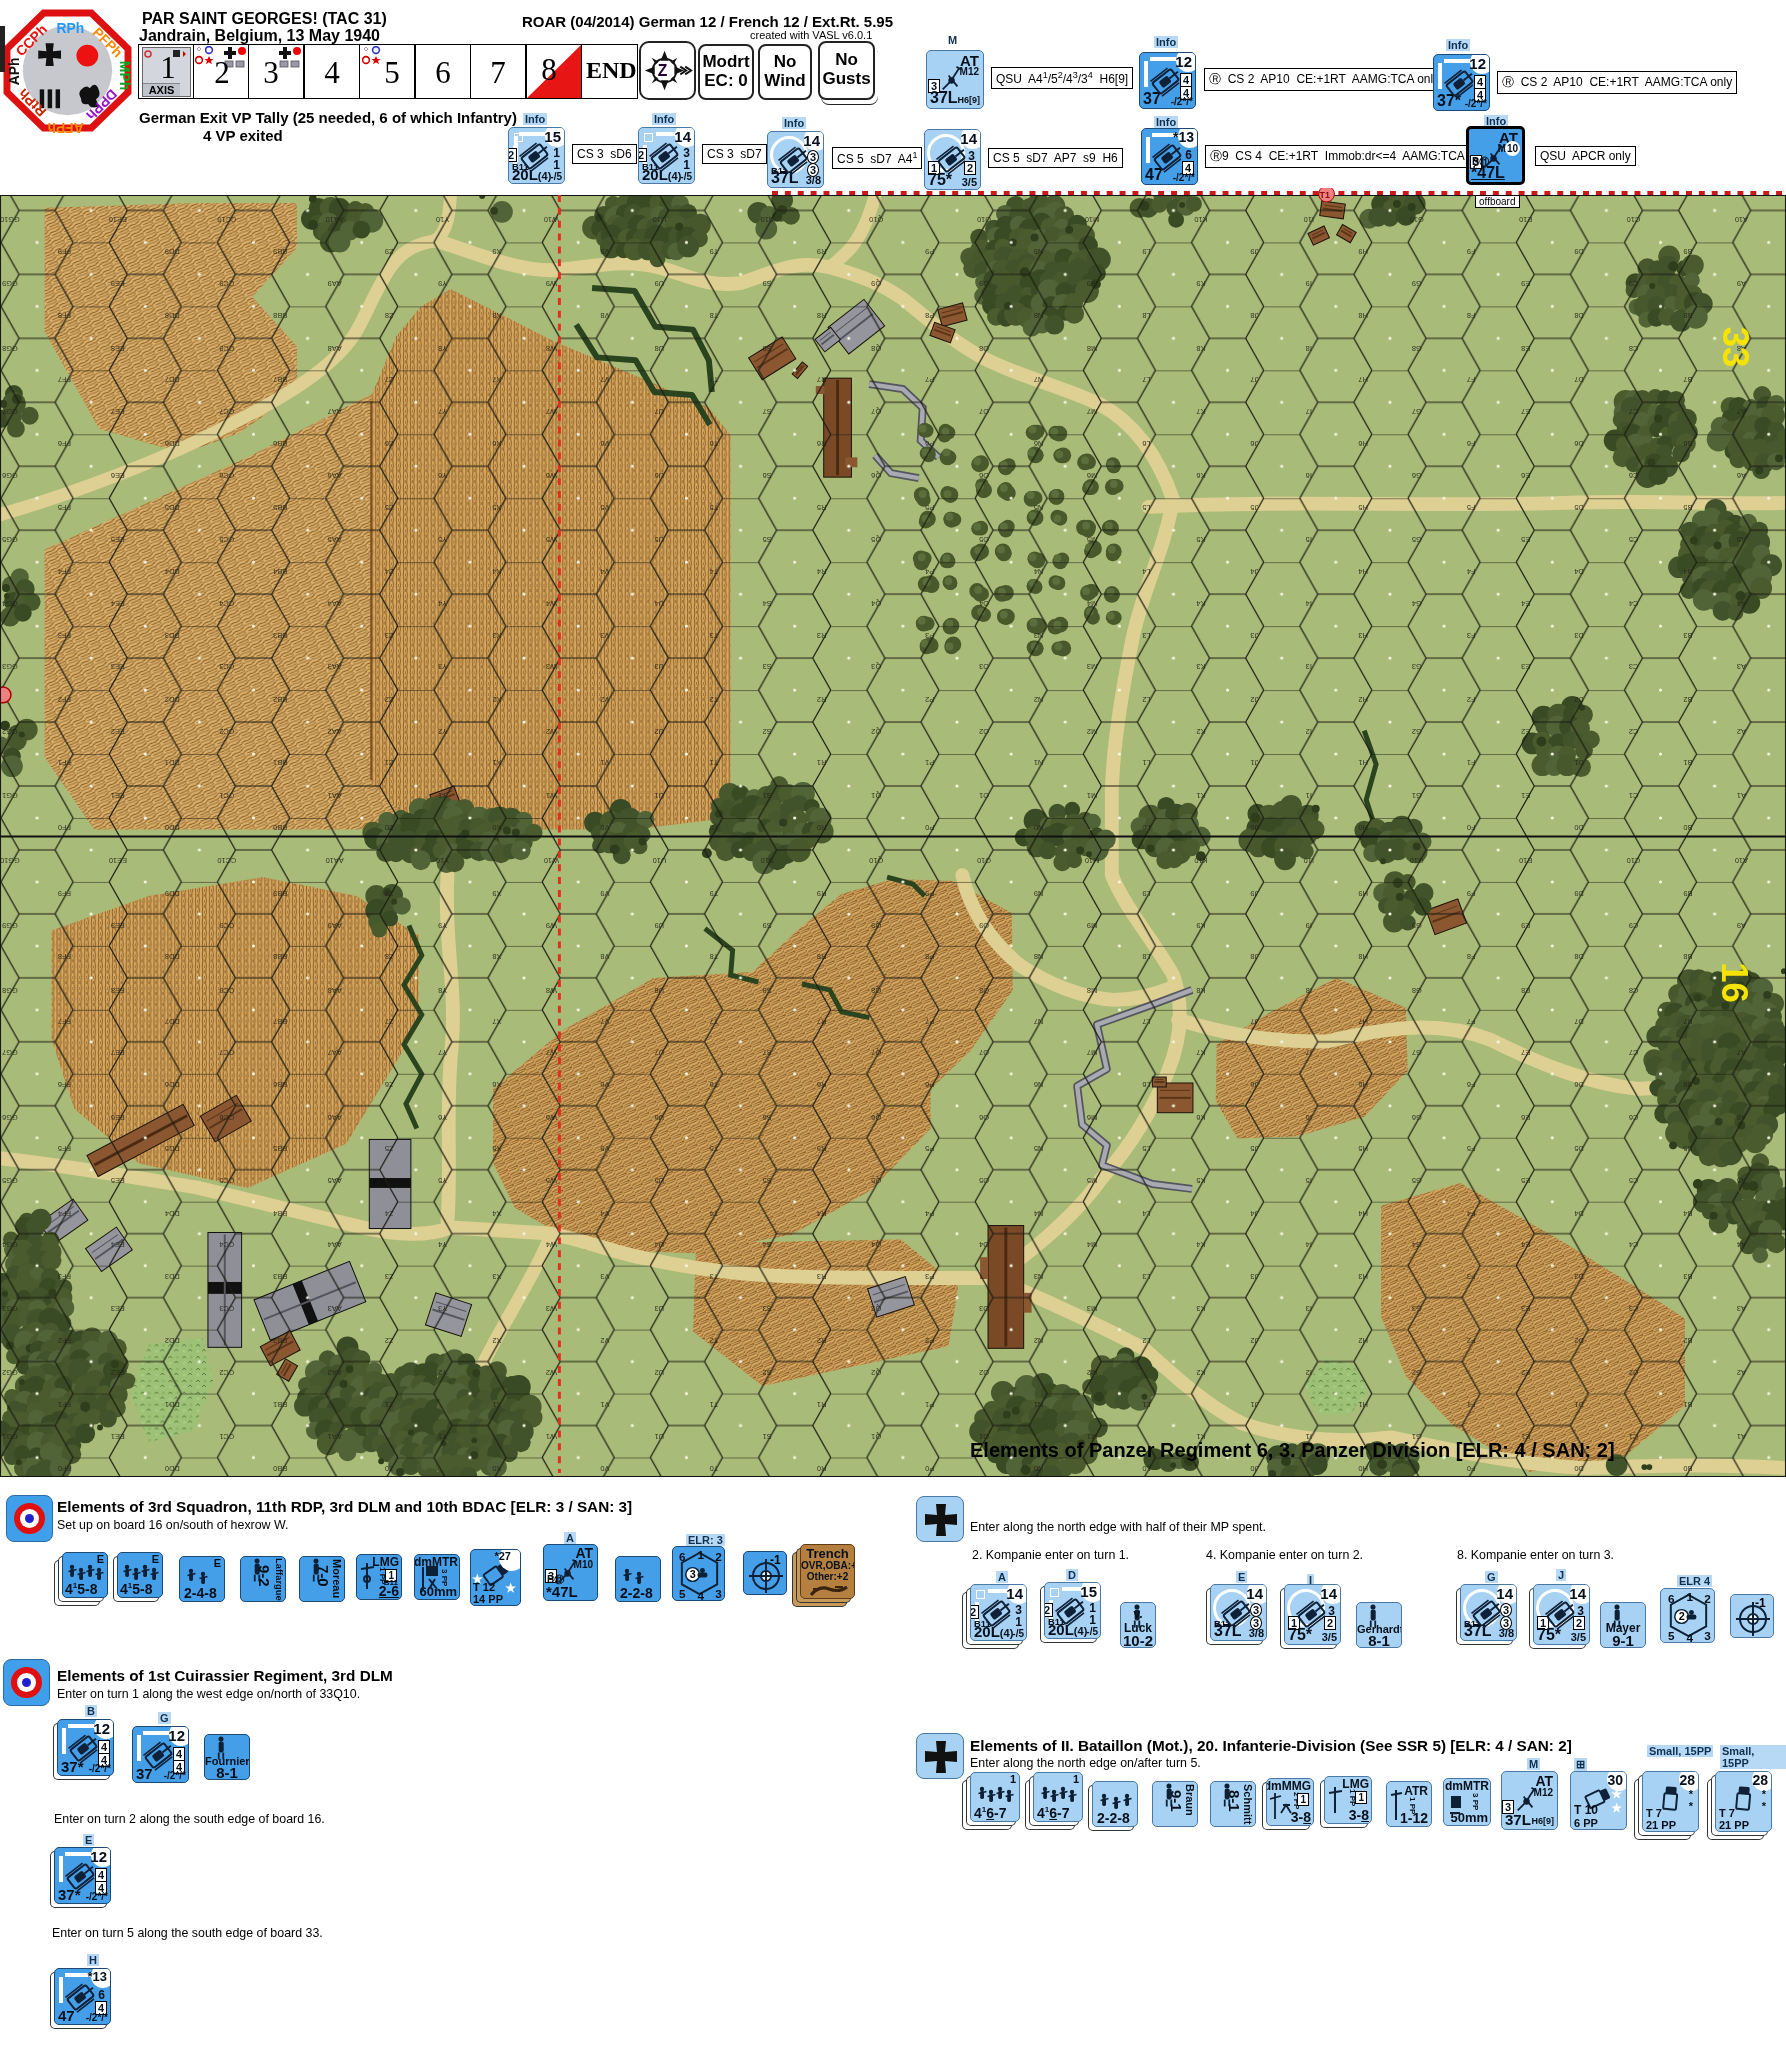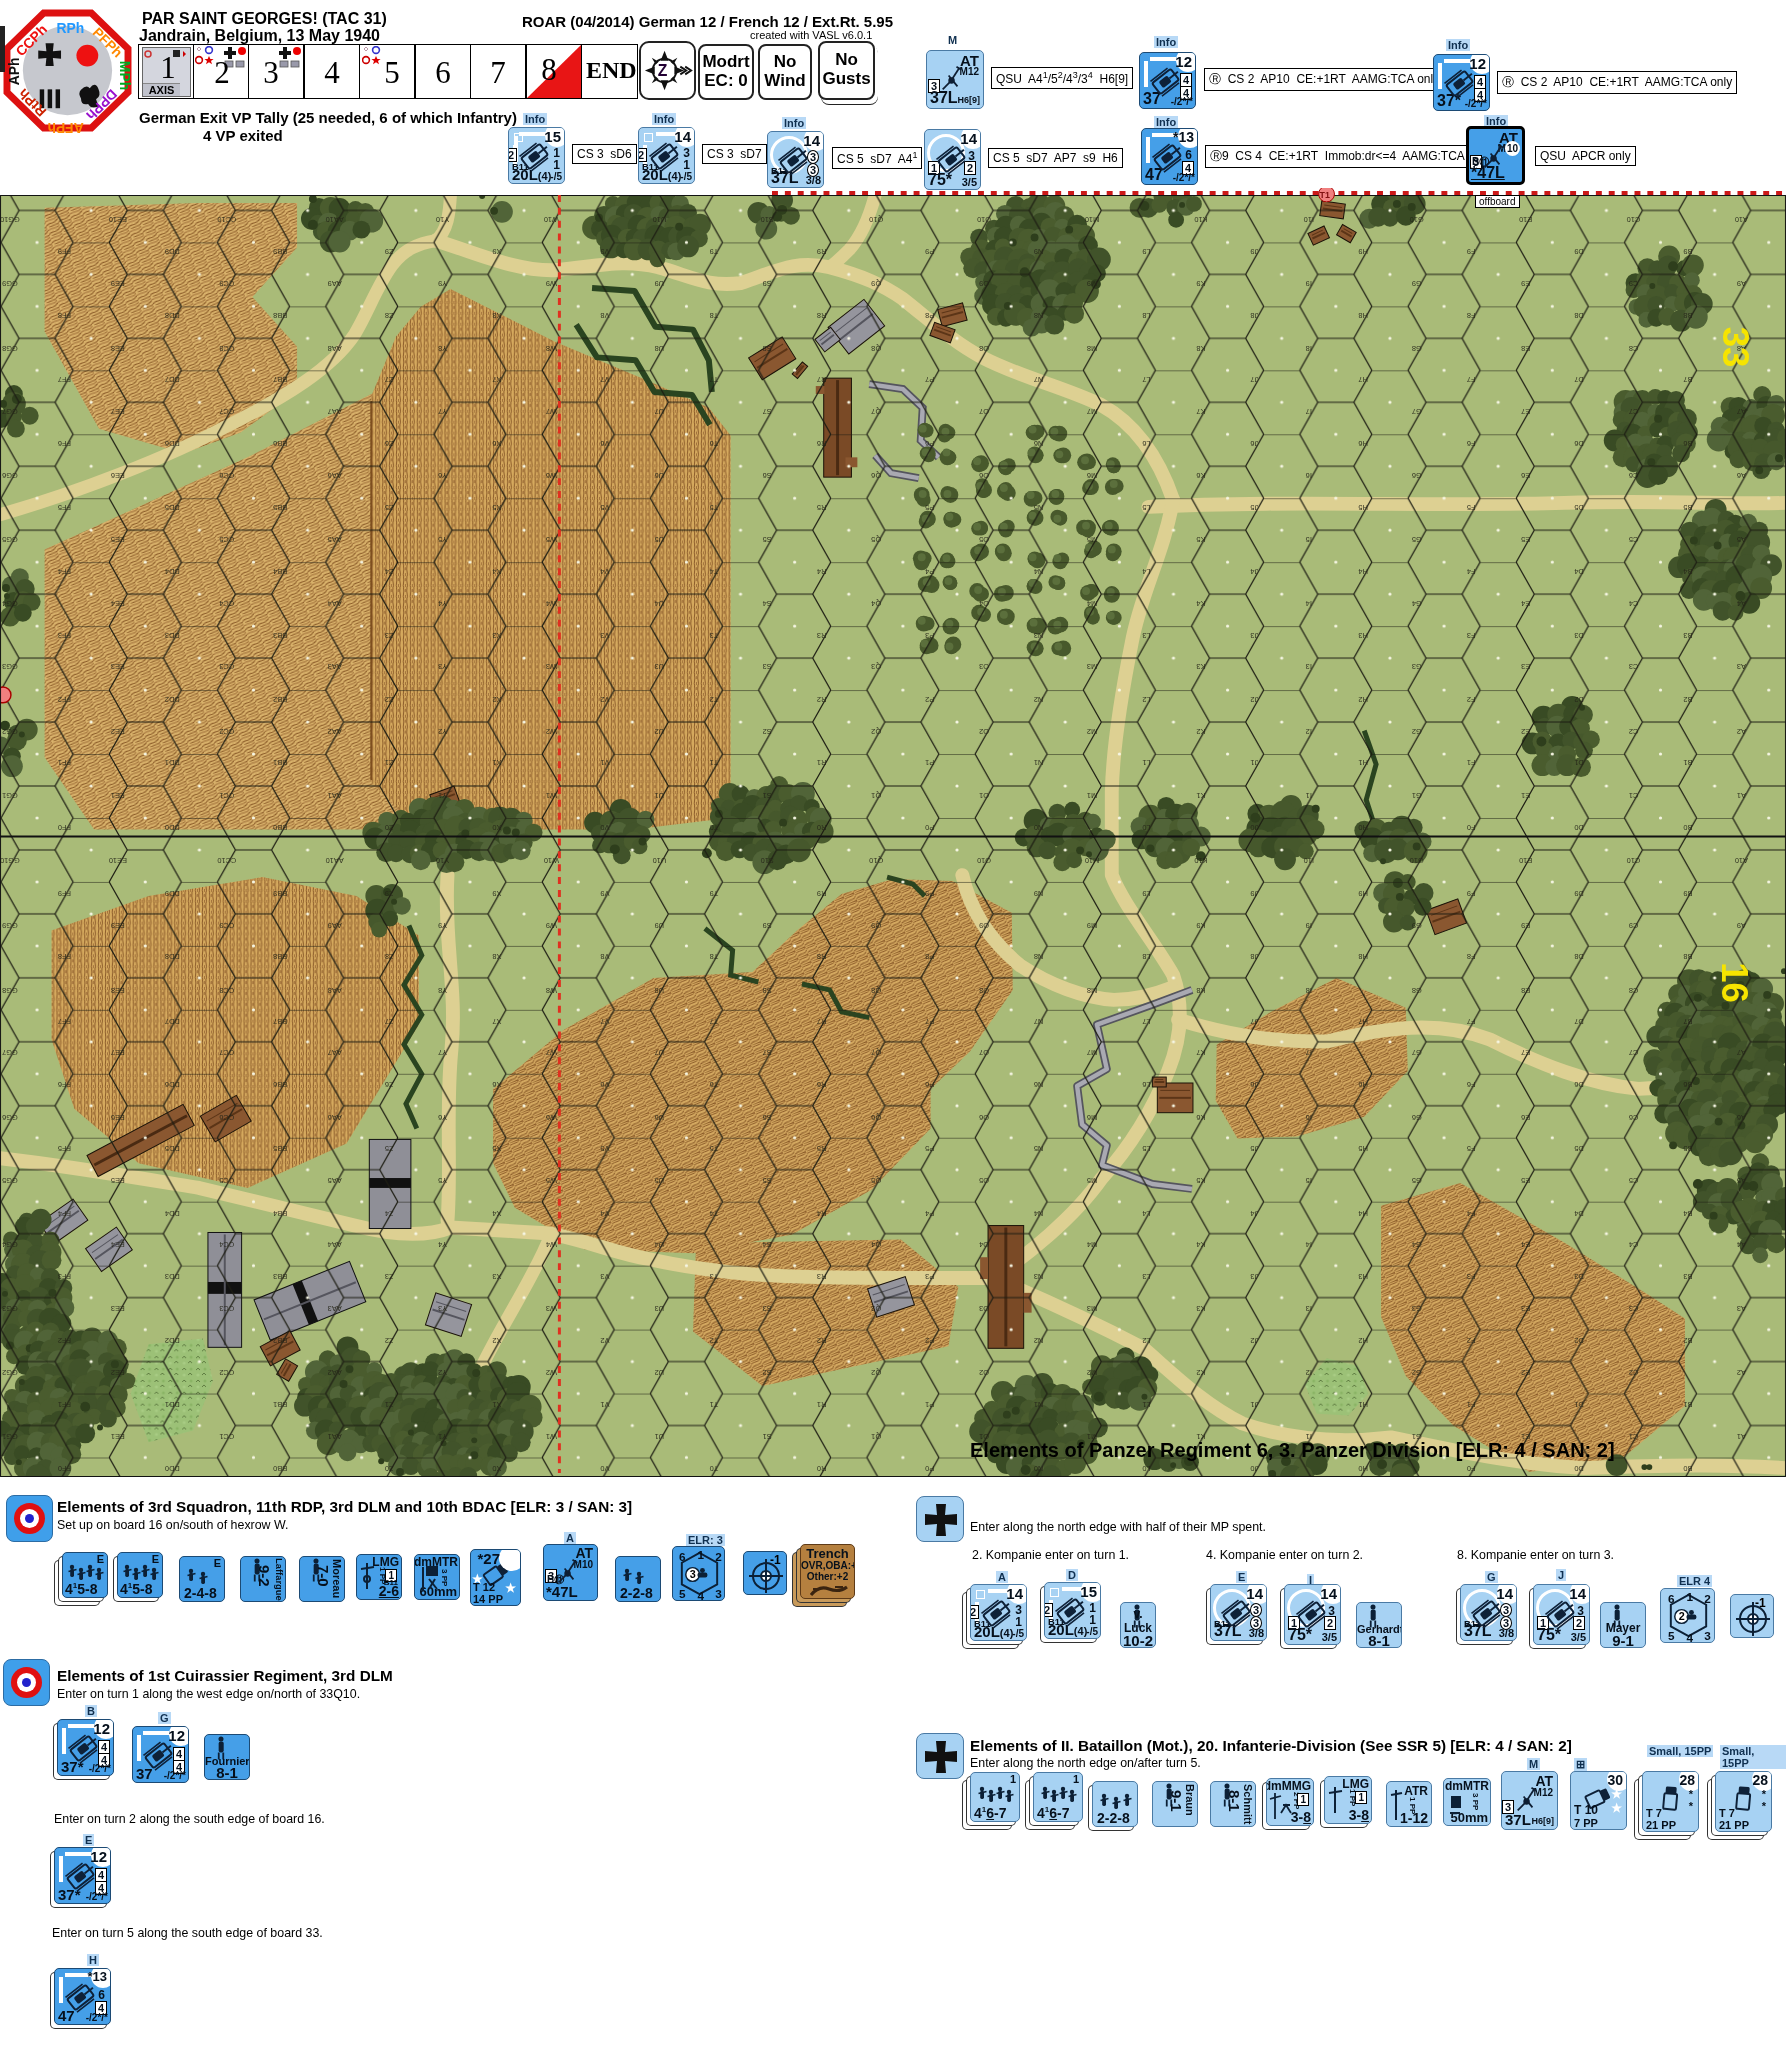--- a/index.html
+++ b/index.html
@@ -3241,7 +3241,7 @@
       </g>
     </svg>
     <span class="abs" style="right:-5px;top:-5px;width:26px;height:26px;background:#fff;border-radius:50%"></span>
-    <span class="abs b" style="right:20px;top:0px;font-size:15px">*27</span>
+    <span class="abs b" style="right:9px;top:0px;font-size:11px">*27</span>
     <span class="abs" style="left:1px;top:22px;font-size:12px;color:#fff;font-weight:bold">★</span>
     <span class="abs" style="left:2px;bottom:12px;font-size:11px;font-weight:bold">T 12</span>
     <span class="abs" style="left:2px;bottom:0px;font-size:11px;font-weight:bold">14 PP</span>

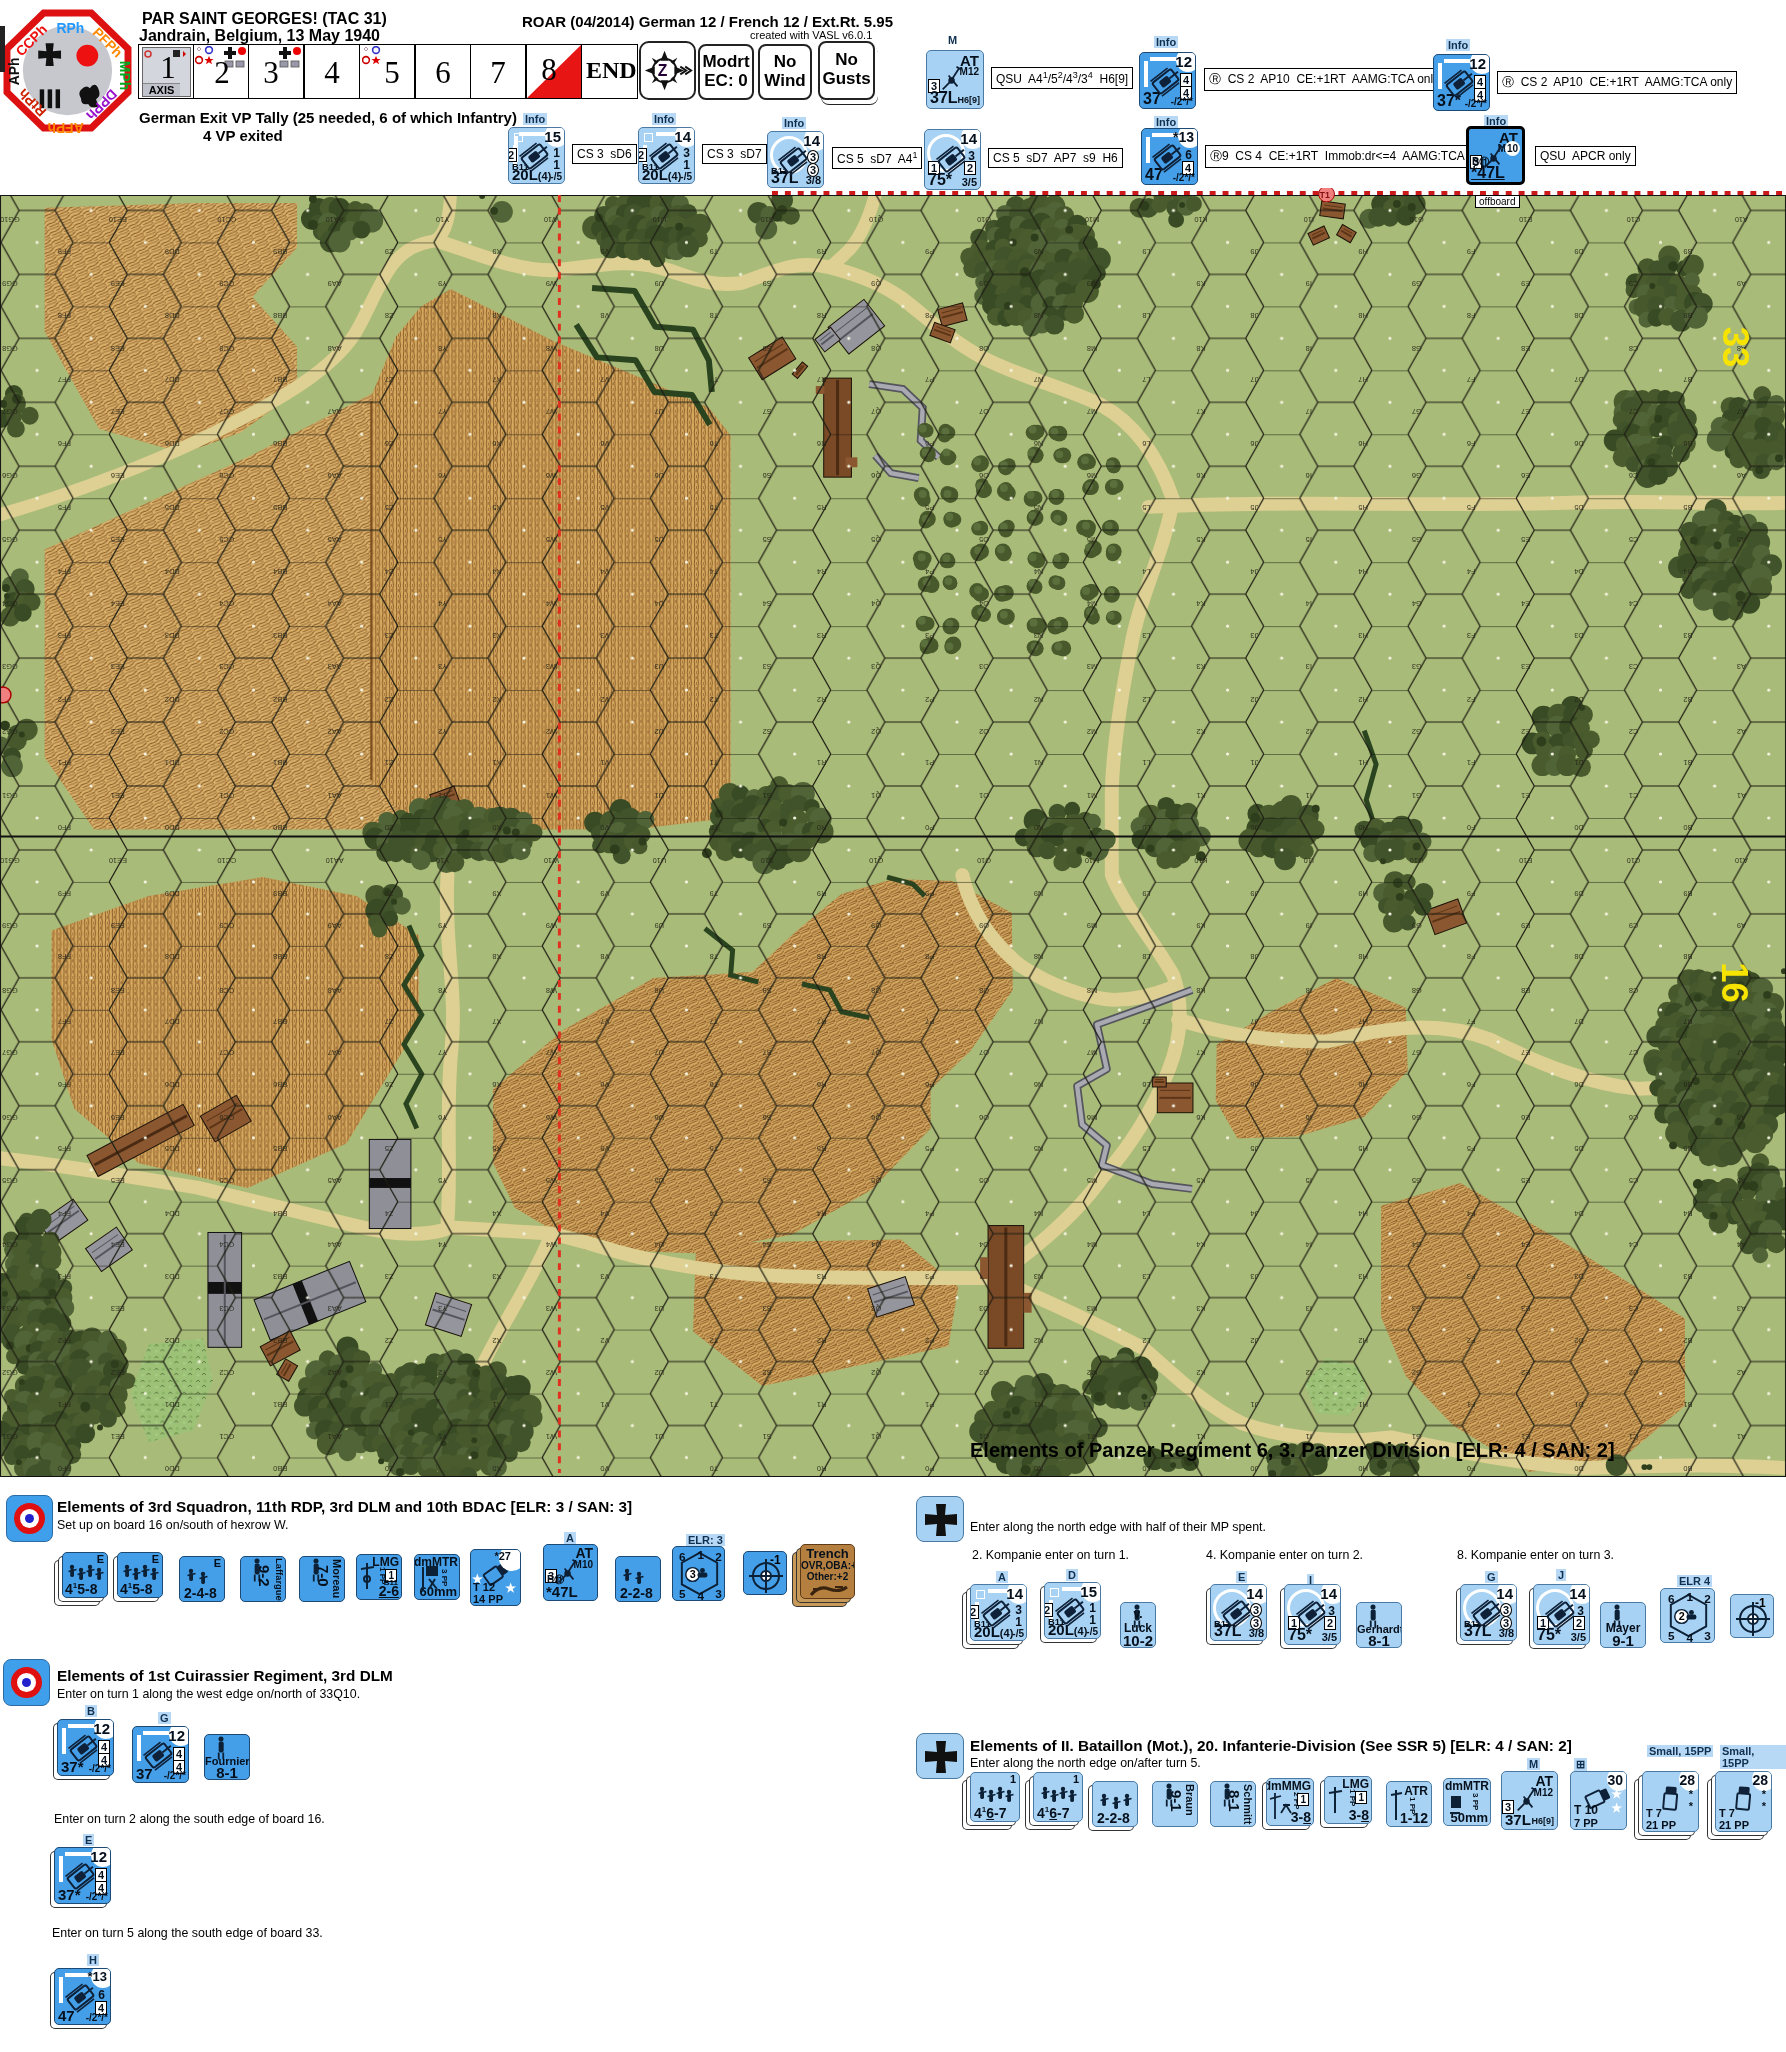--- a/index.html
+++ b/index.html
@@ -3778,7 +3778,7 @@
     <span class="abs" style="right:-5px;top:-5px;width:24px;height:24px;background:#fff;border-radius:50%"></span>
     <span class="abs b" style="right:3px;top:0px;font-size:14px">30</span>
     <span class="abs" style="left:3px;bottom:12px;font-size:12px;font-weight:bold">T 10</span>
-    <span class="abs" style="left:3px;bottom:0px;font-size:11px;font-weight:bold">7 PP</span>
+    <span class="abs" style="left:3px;bottom:0px;font-size:11px;font-weight:bold">6 PP</span>
     <span class="abs" style="right:4px;bottom:14px;font-size:12px;color:#fff;font-weight:bold">★<br>★</span>
   </div>
 

